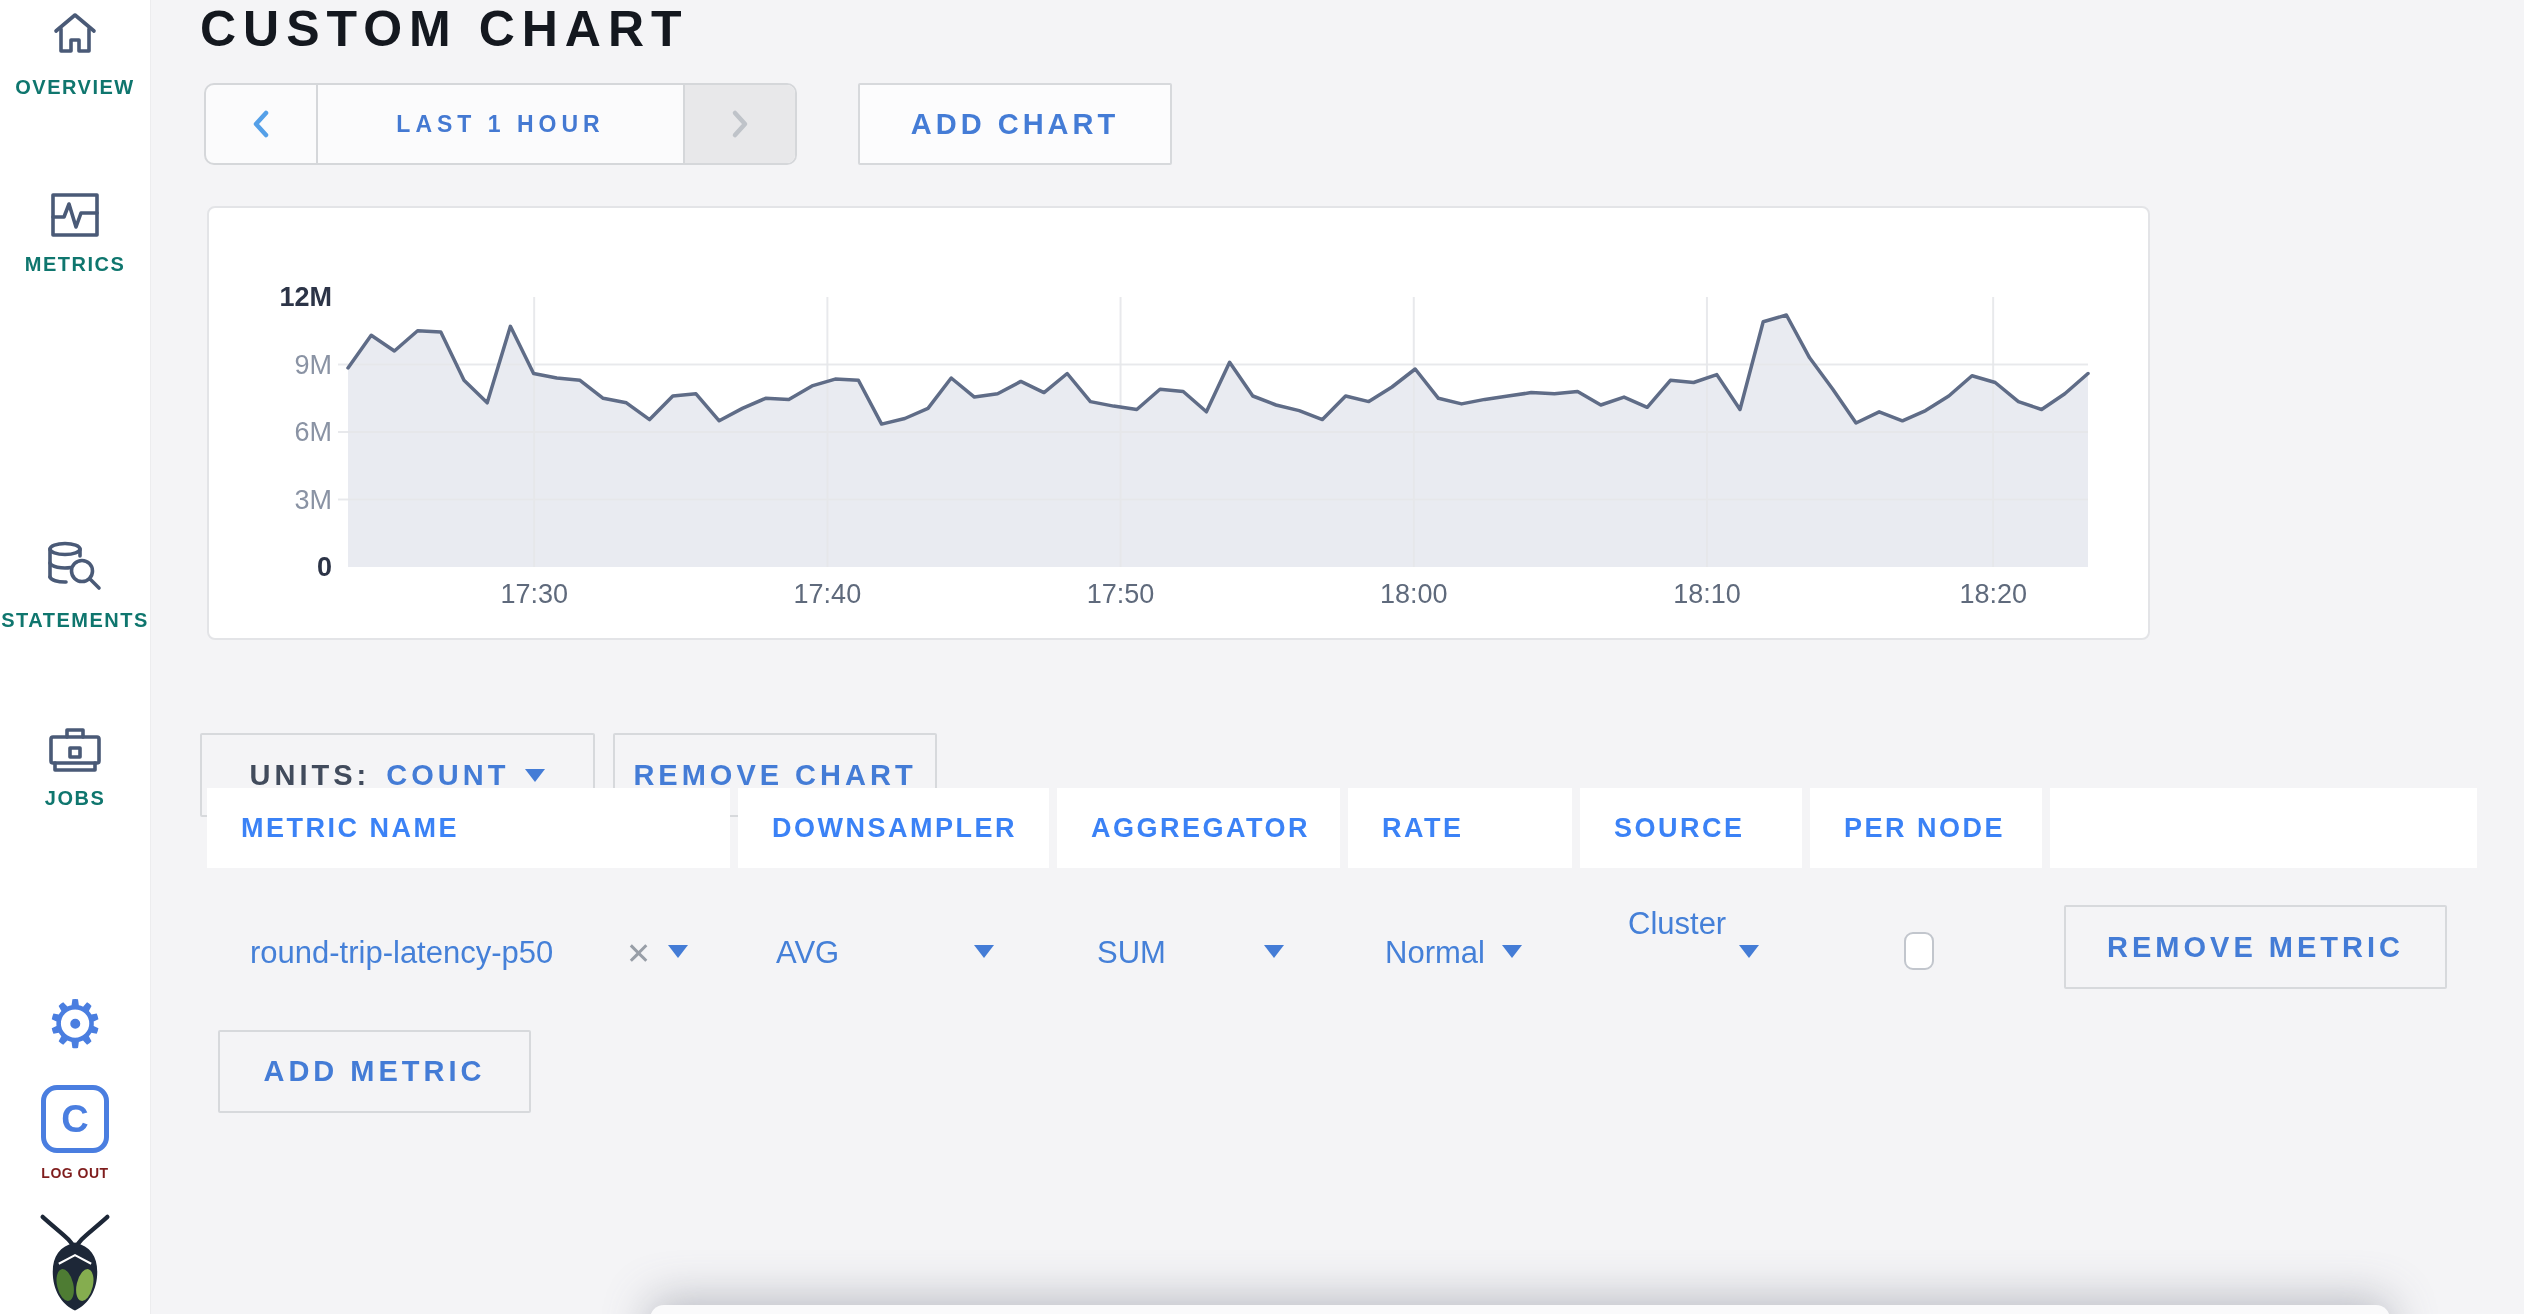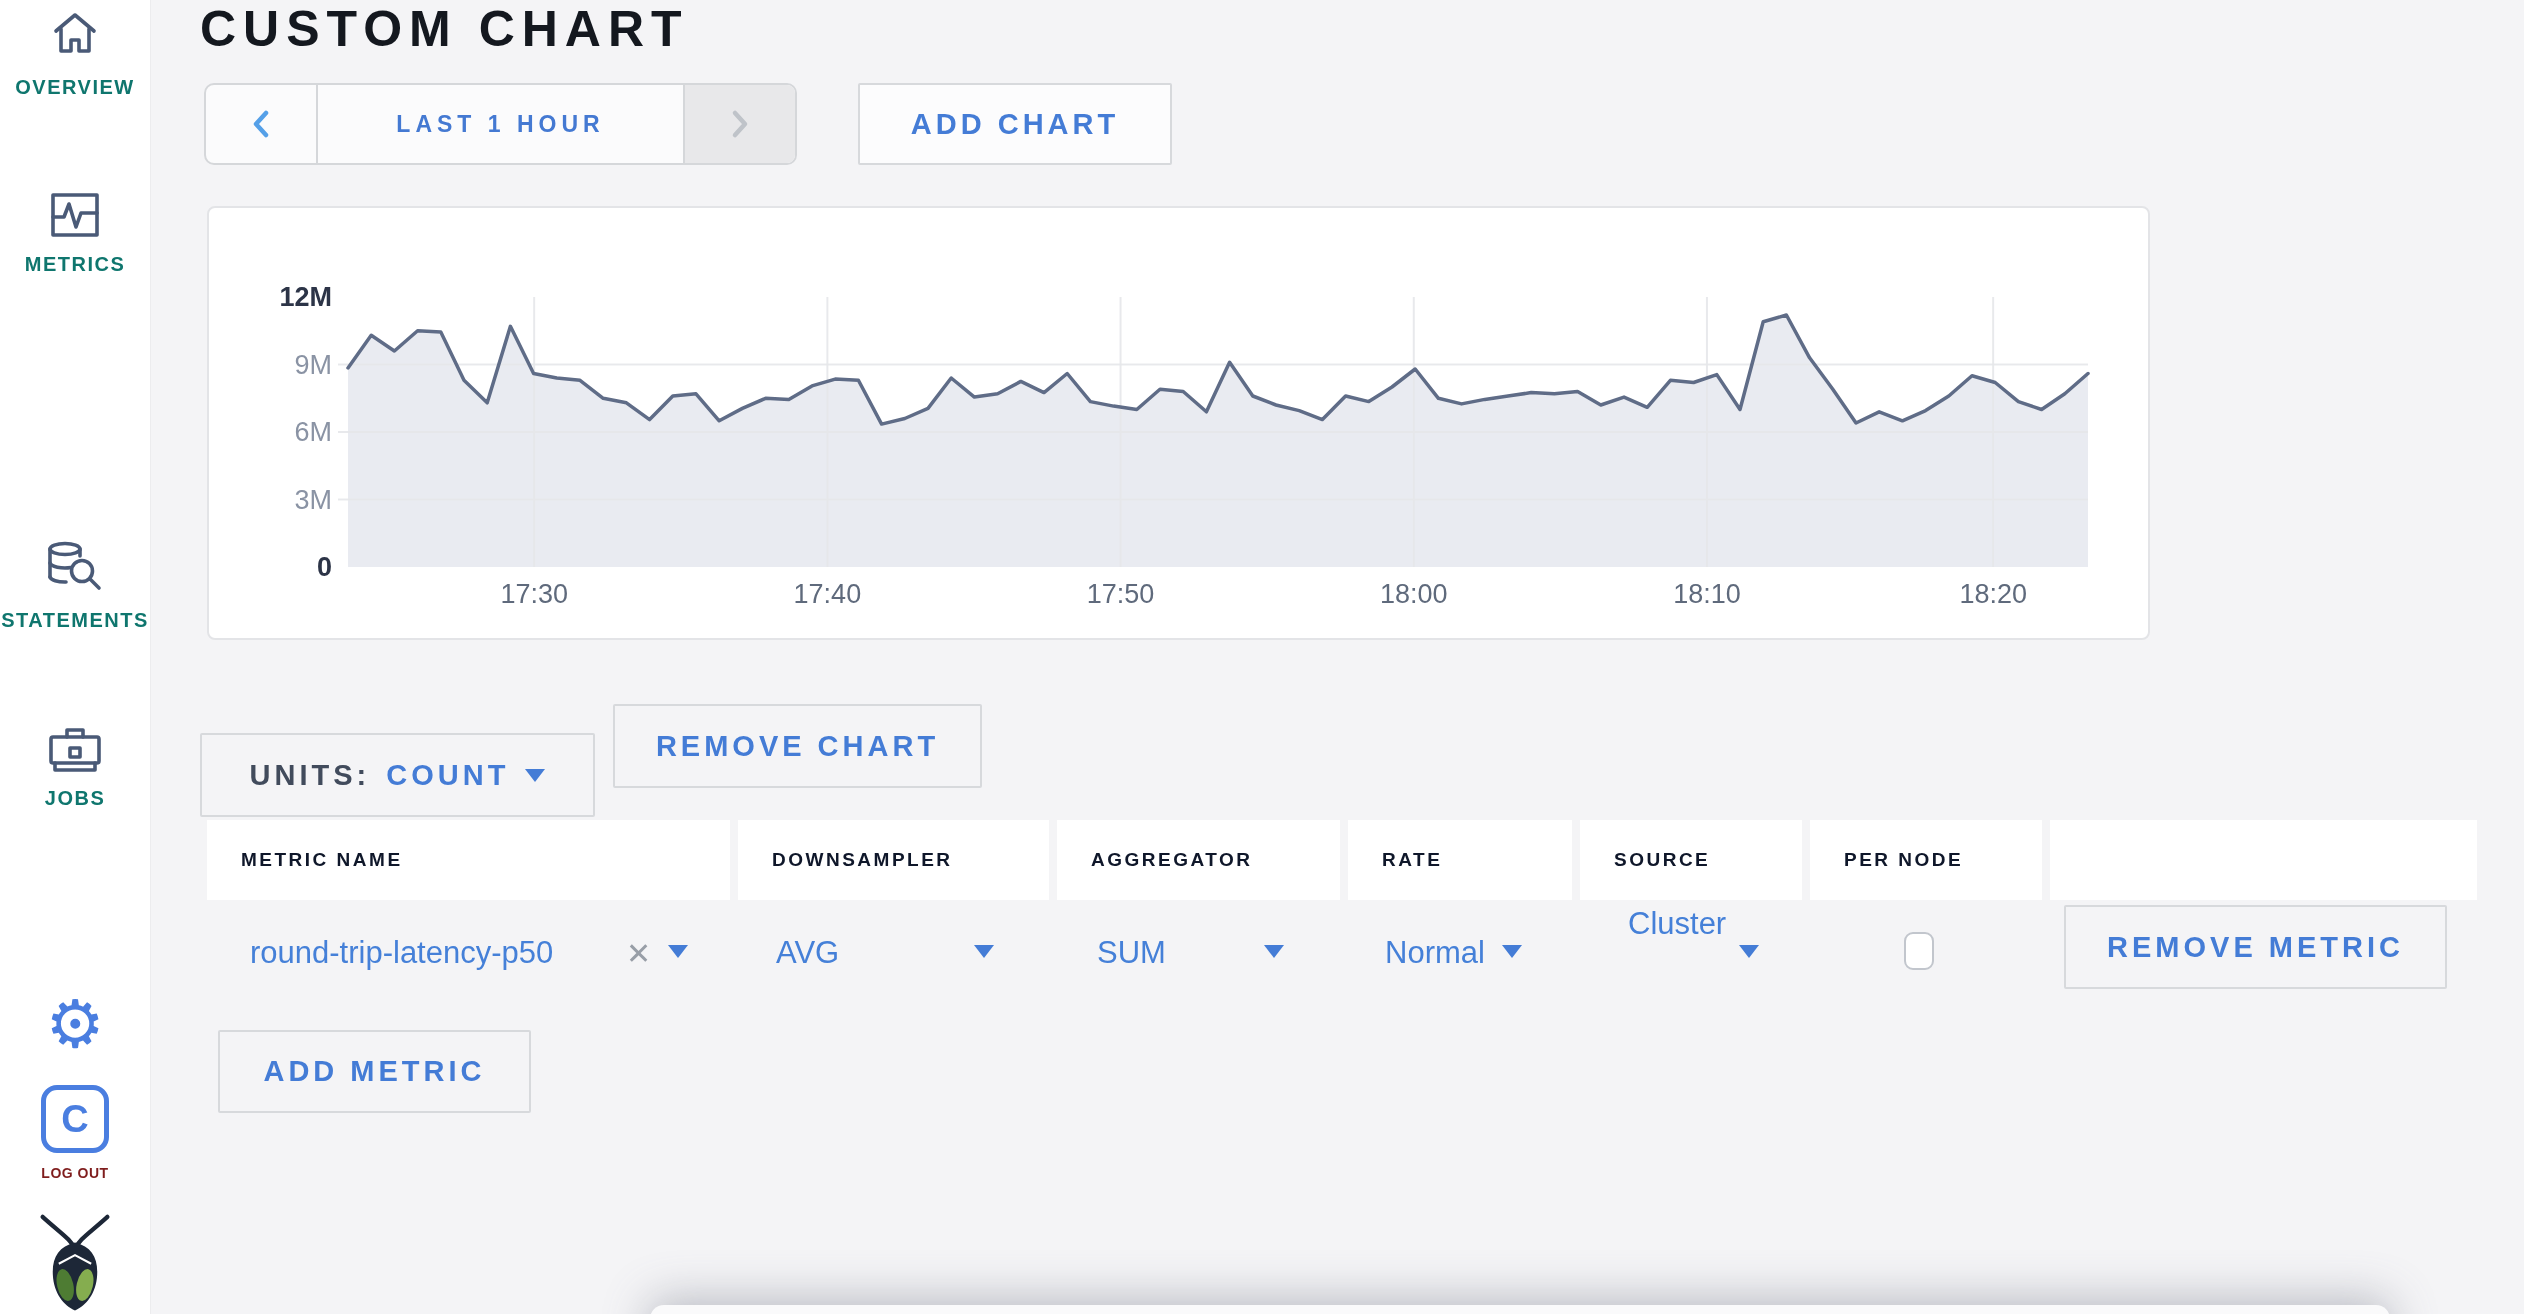--- a/index.html
+++ b/index.html
@@ -76,7 +76,7 @@
   }
   #add-chart-btn  { left:858px;  top:83px;  width:314px; height:82px; }
   #units-btn      { left:200px;  top:733px; width:395px; height:84px; background:transparent; gap:16px; }
-  #remove-chart-btn { left:613px; top:704px; width:369px; height:84px; background:transparent; }
+  #remove-chart-btn { left:613px; top:733px; width:324px; height:84px; background:transparent; }
   #remove-metric-btn { left:2064px; top:905px; width:383px; height:84px; background:transparent; }
   #add-metric-btn { left:218px; top:1030px; width:313px; height:83px; background:transparent; }
 

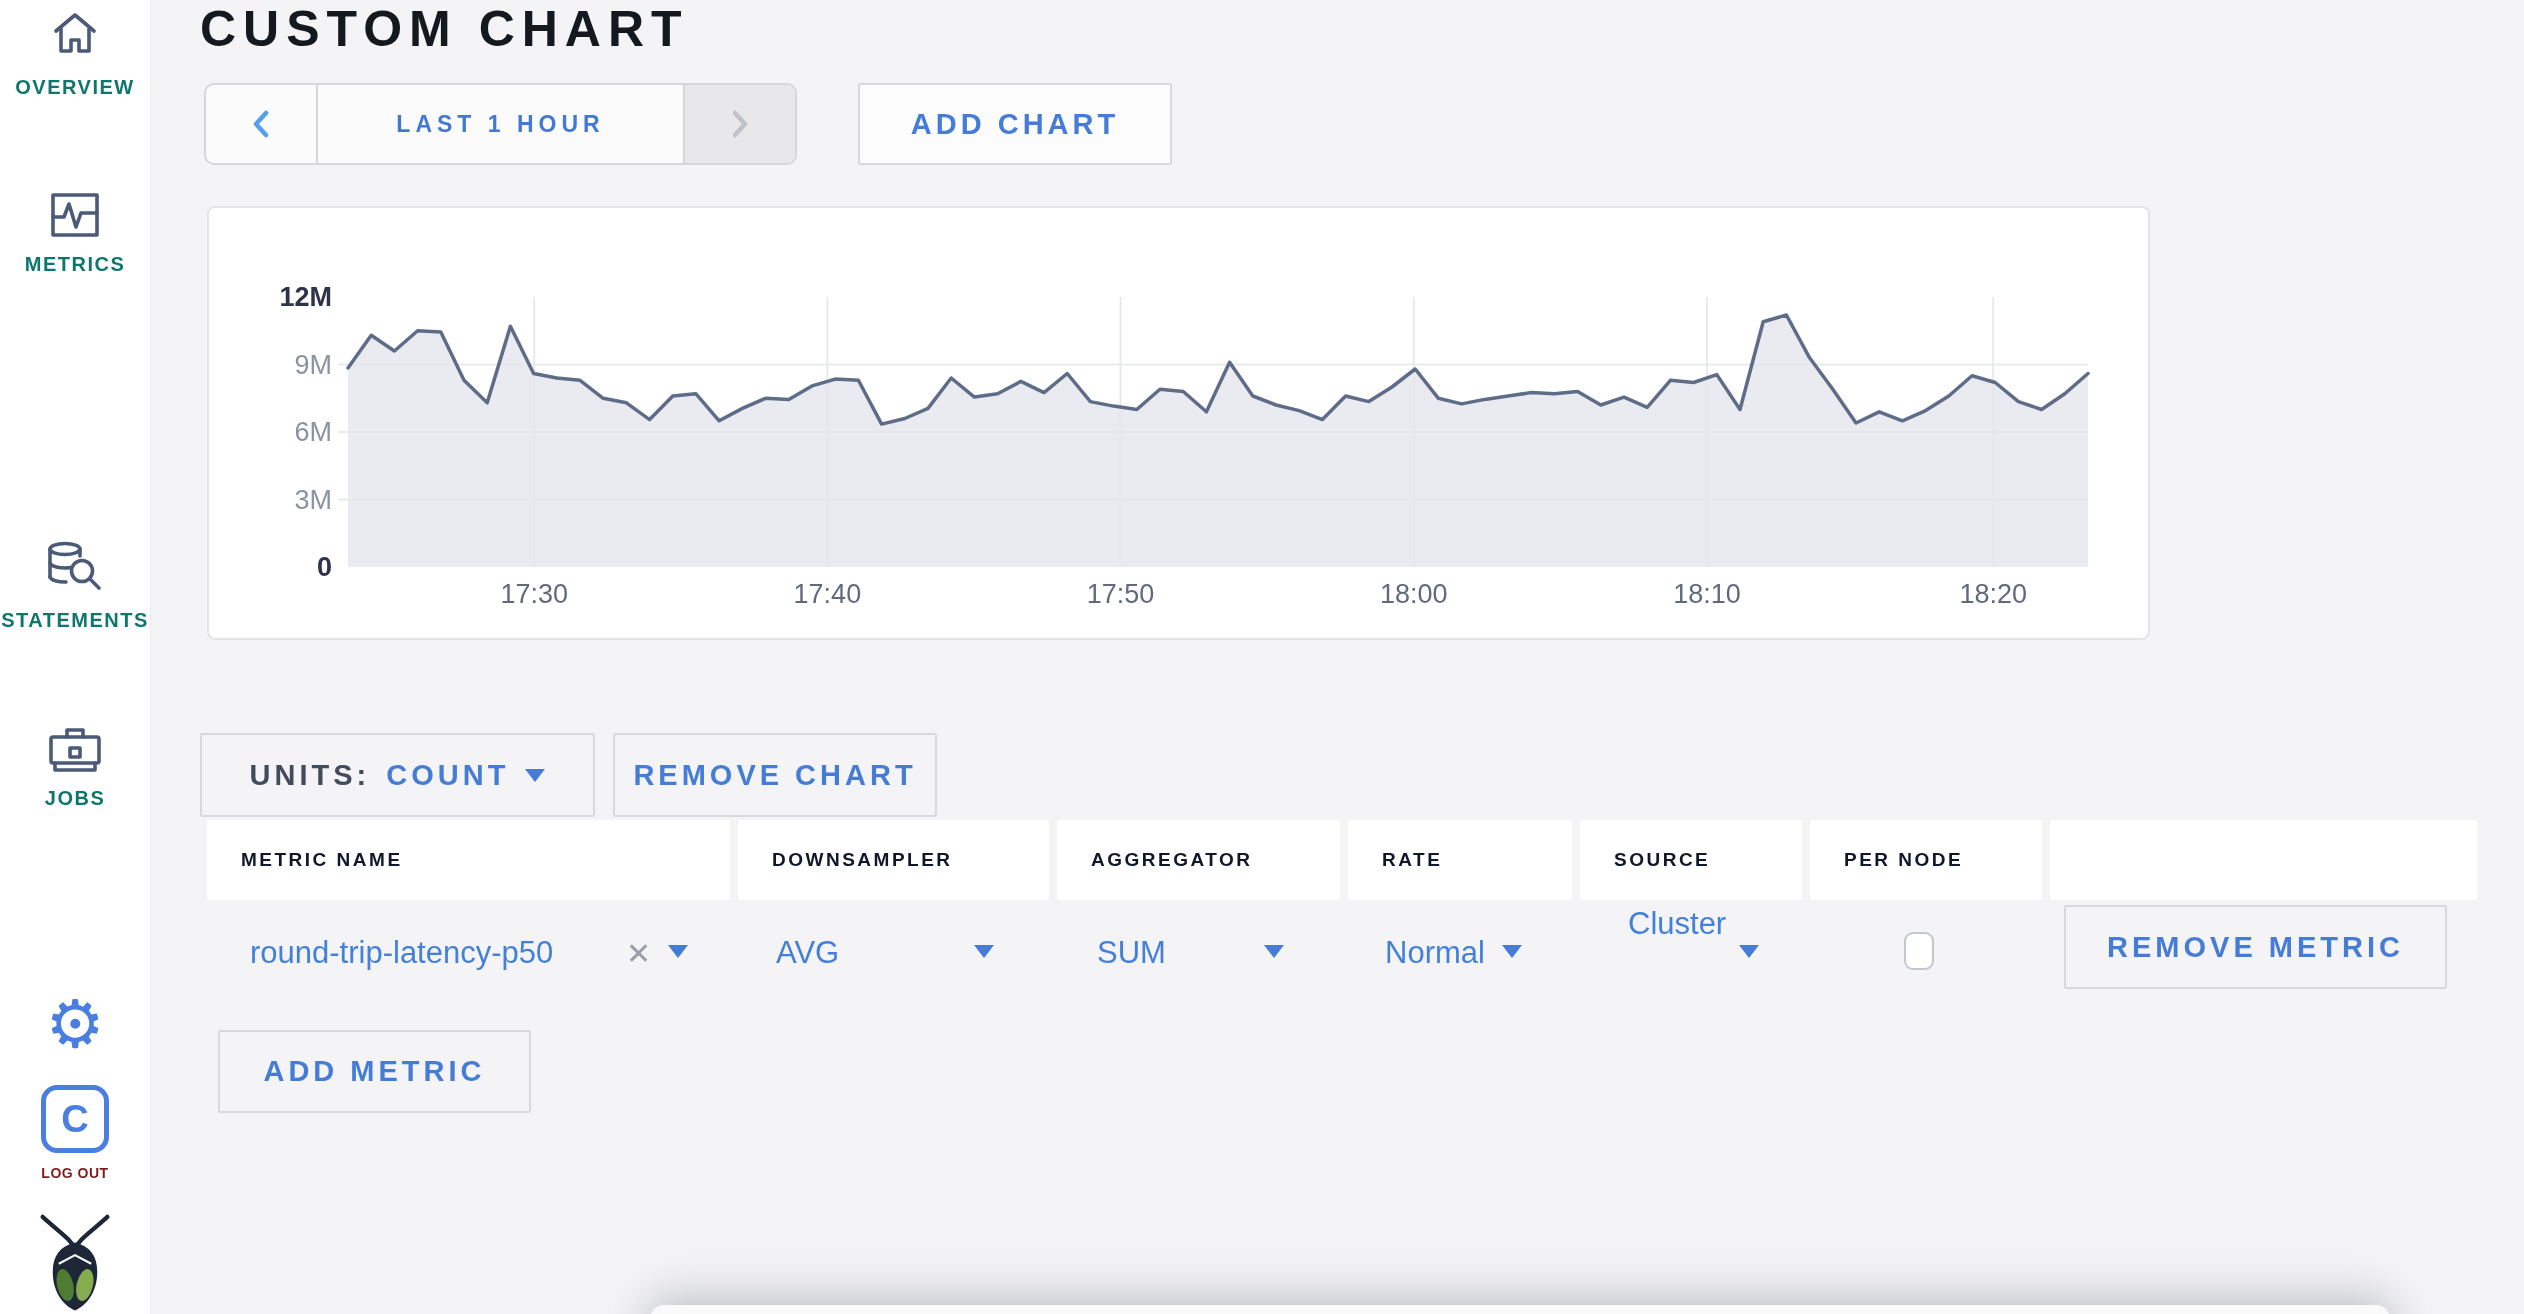--- a/index.html
+++ b/index.html
@@ -97,9 +97,9 @@
 
   
   .th-cell {
-    position:absolute; top:820px; height:80px; background:#ffffff;
+    position:absolute; top:788px; height:80px; background:#ffffff;
     display:flex; align-items:center; padding-left:34px;
-    font-size:19px; font-weight:700; letter-spacing:2.5px; color:#0f172a;
+    font-size:27px; font-weight:700; letter-spacing:2.5px; color:#3b82f6;
   }
   .row-text { position:absolute; font-size:31px; color:#4580d8; }
   .row-caret { position:absolute; }

